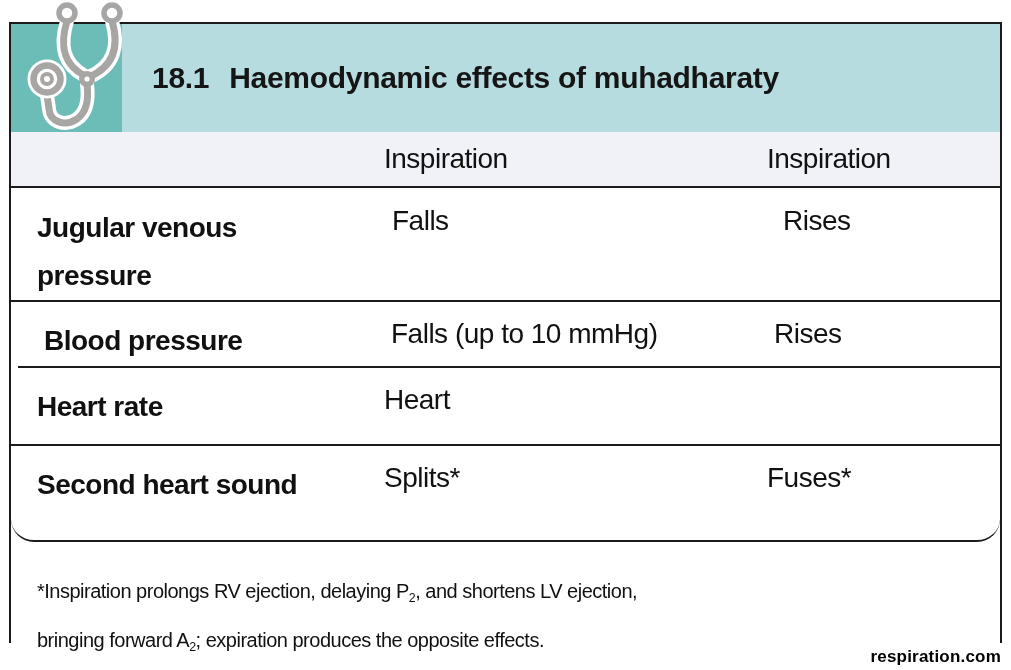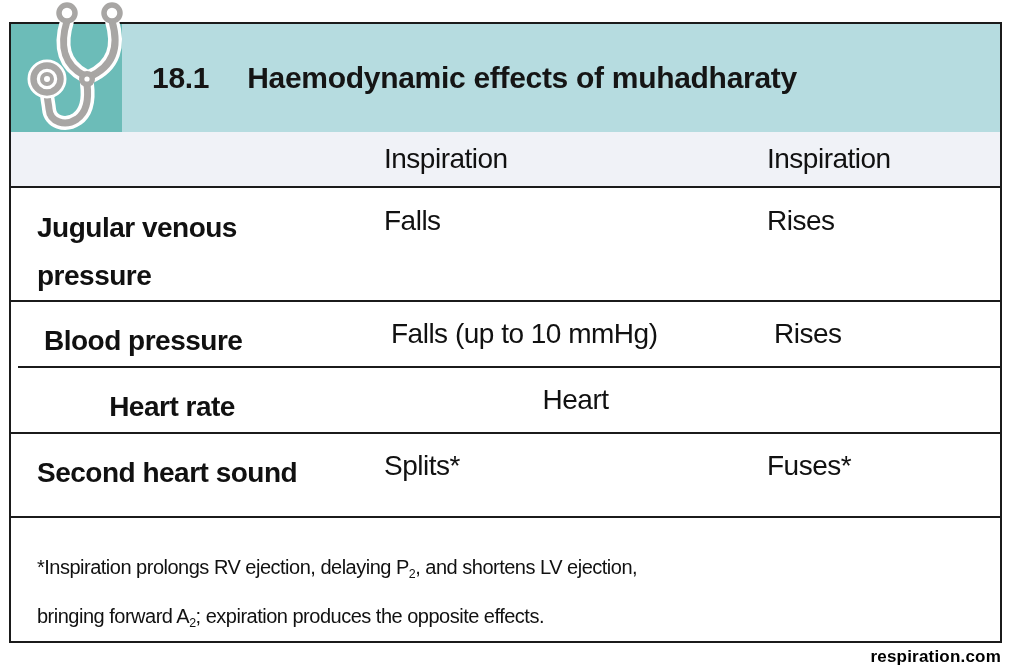--- a/index.html
+++ b/index.html
@@ -44,7 +44,6 @@
     font-weight: 700;
     letter-spacing: -0.3px;
     color: #151515;
-    gap: 18px;
   }
   .band-title .num { margin-right: 20px; }
   

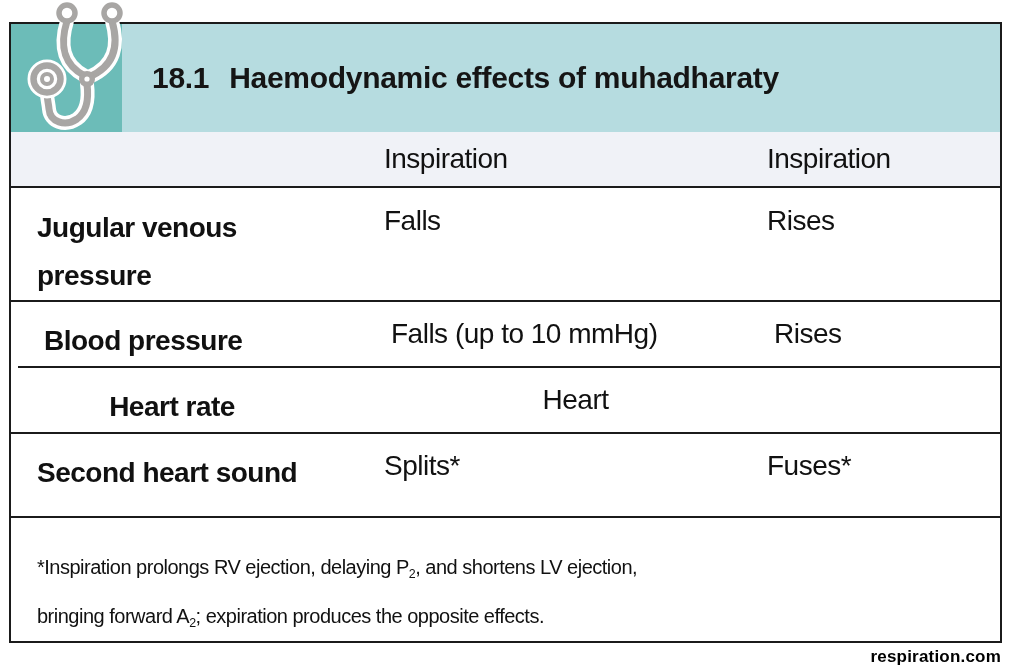--- a/index.html
+++ b/index.html
@@ -87,7 +87,7 @@
     line-height: 48px;
   }
   .t-row .val { font-weight: 400; line-height: 34px; }
-  .row-1 { height: 114px; padding-top: 16px; }
+  .row-1 { height: 114px; padding-top: 16px; gap: 8px; }
   .row-2 { height: 66px;  padding-top: 15px; margin-left: 7px; }
   .row-3 { height: 66px;  padding-top: 15px; text-align: center; }
   .row-4 { height: 84px;  padding-top: 15px; }

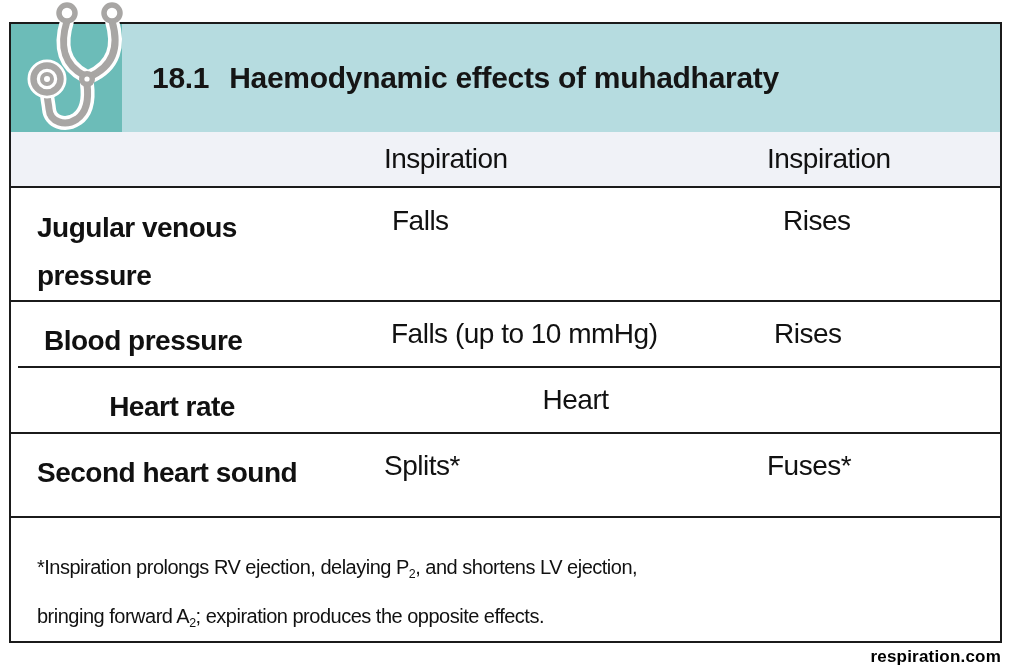--- a/index.html
+++ b/index.html
@@ -89,7 +89,7 @@
   .t-row .val { font-weight: 400; line-height: 34px; }
   .row-1 { height: 114px; padding-top: 16px; gap: 8px; }
   .row-2 { height: 66px;  padding-top: 15px; margin-left: 7px; }
-  .row-3 { height: 66px;  padding-top: 15px; text-align: center; }
+  .row-3 { height: 78px;  padding-top: 15px; }
   .row-4 { height: 84px;  padding-top: 15px; }
   
   .footnote {

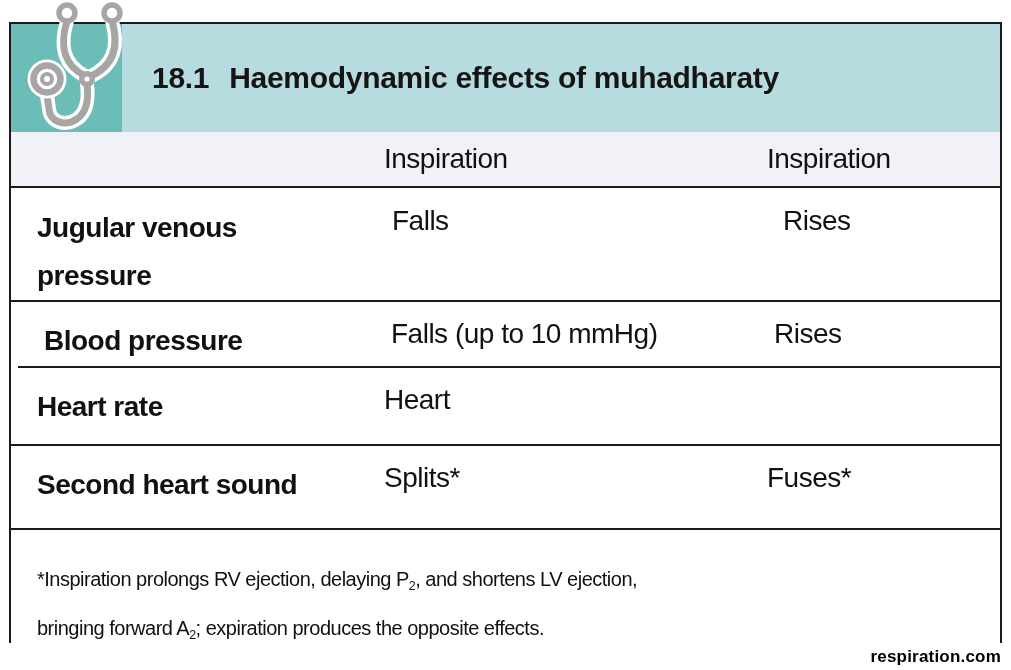--- a/index.html
+++ b/index.html
@@ -90,7 +90,7 @@
   .row-1 { height: 114px; padding-top: 16px; gap: 8px; }
   .row-2 { height: 66px;  padding-top: 15px; margin-left: 7px; }
   .row-3 { height: 78px;  padding-top: 15px; }
-  .row-4 { height: 84px;  padding-top: 15px; }
+  .row-4 { height: 96px;  padding-top: 15px; border-radius: 23px; }
   
   .footnote {
     box-sizing: border-box;

